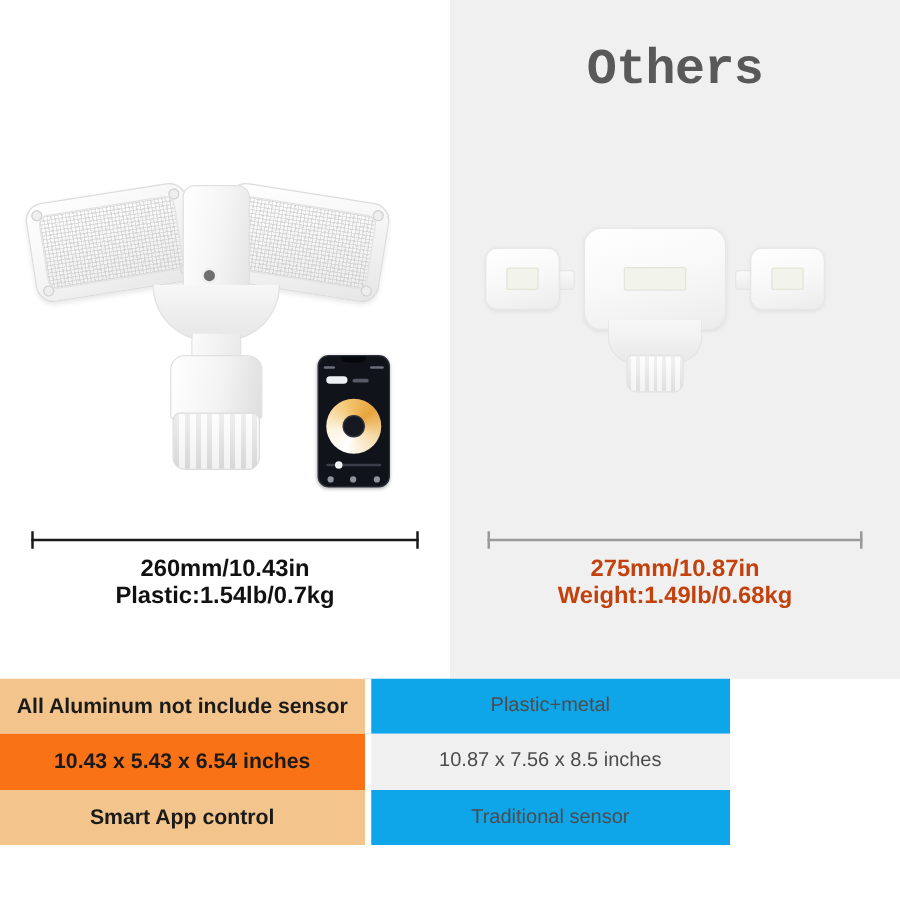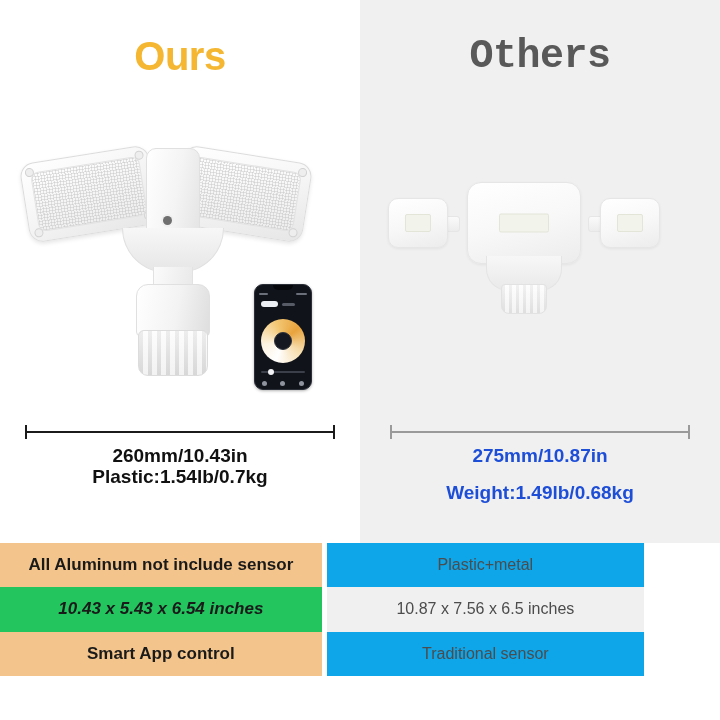--- a/index.html
+++ b/index.html
@@ -363,7 +363,6 @@
 
   <div class="pane" id="pane-ours">
 
-    <div class="pane-title" id="title-ours">Ours</div>
 
     <div class="product" id="product-ours">
 

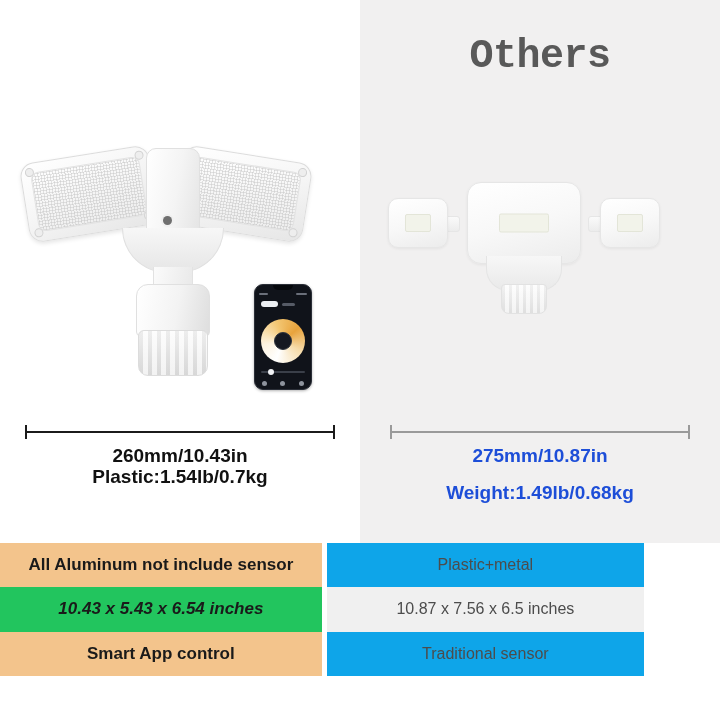--- a/index.html
+++ b/index.html
@@ -79,7 +79,7 @@
     margin-top: 6px;
   }
   #dim-ours .dim-text { color: #111111; }
-  #dim-others .dim-text { color: #1d4ed8; }
+  #dim-others .dim-text { color: #c2410c; }
 
   
   #spec-table {

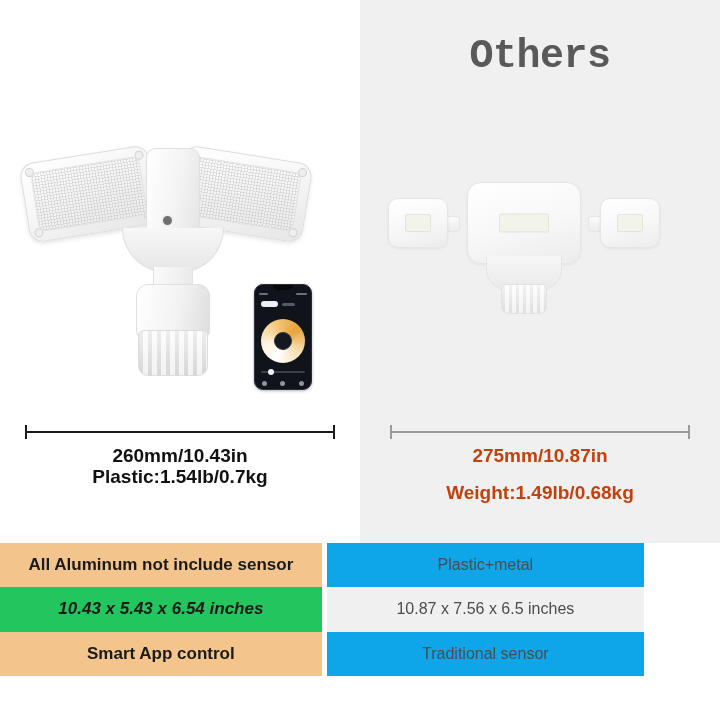--- a/index.html
+++ b/index.html
@@ -453,7 +453,7 @@
         <div class="dim-cap right"></div>
       </div>
       <div class="dim-text">275mm/10.87in</div>
-      <div class="dim-text" style="margin-top:16px">Weight:1.49lb/0.68kg</div>
+      <div class="dim-text" style="margin-top:0">Weight:1.49lb/0.68kg</div>
     </div>
   </div>
 </div>

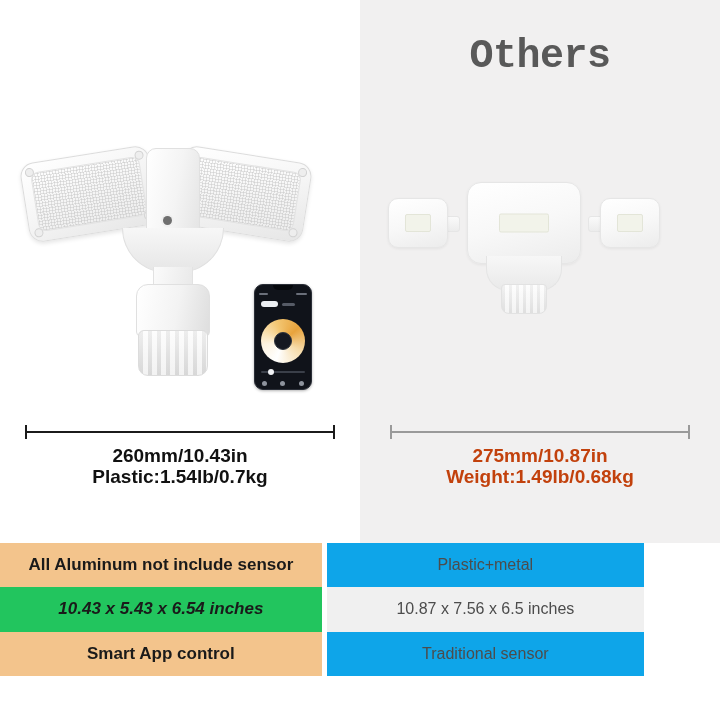--- a/index.html
+++ b/index.html
@@ -85,7 +85,7 @@
   #spec-table {
     position: absolute;
     left: 0; top: 543px;
-    width: 644px; height: 177px;
+    width: 584px; height: 177px;
   }
   .spec-row {
     display: flex;

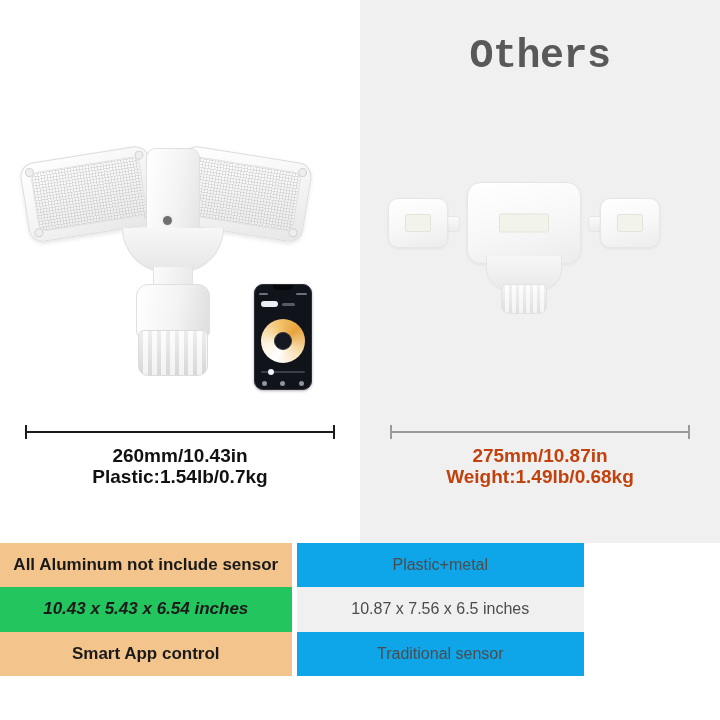--- a/index.html
+++ b/index.html
@@ -115,7 +115,7 @@
   }
   .spec-row.odd .cell-ours   { background: #f3c48c; }
   .spec-row.odd .cell-others { background: #0ea5e9; }
-  .spec-row.even .cell-ours   { background: #22c55e; font-style: italic; }
+  .spec-row.even .cell-ours   { background: #f97316; }
   .spec-row.even .cell-others { background: #f0f0f0; }
 
   

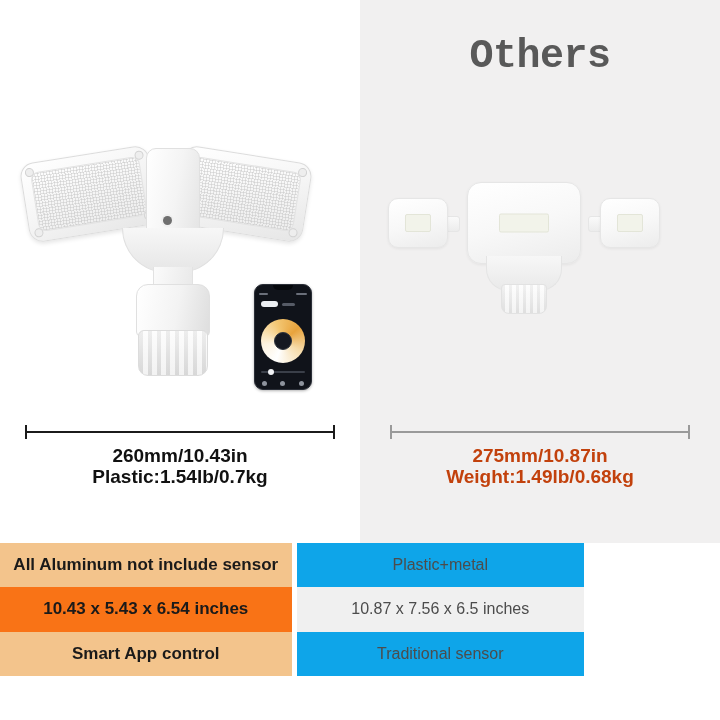--- a/index.html
+++ b/index.html
@@ -467,7 +467,7 @@
 
   <div class="spec-row even">
     <div class="spec-cell cell-ours">10.43 x 5.43 x 6.54 inches</div>
-    <div class="spec-cell cell-others">10.87 x 7.56 x 6.5 inches</div>
+    <div class="spec-cell cell-others">10.87 x 7.56 x 8.5 inches</div>
   </div>
 
   <div class="spec-row odd">

